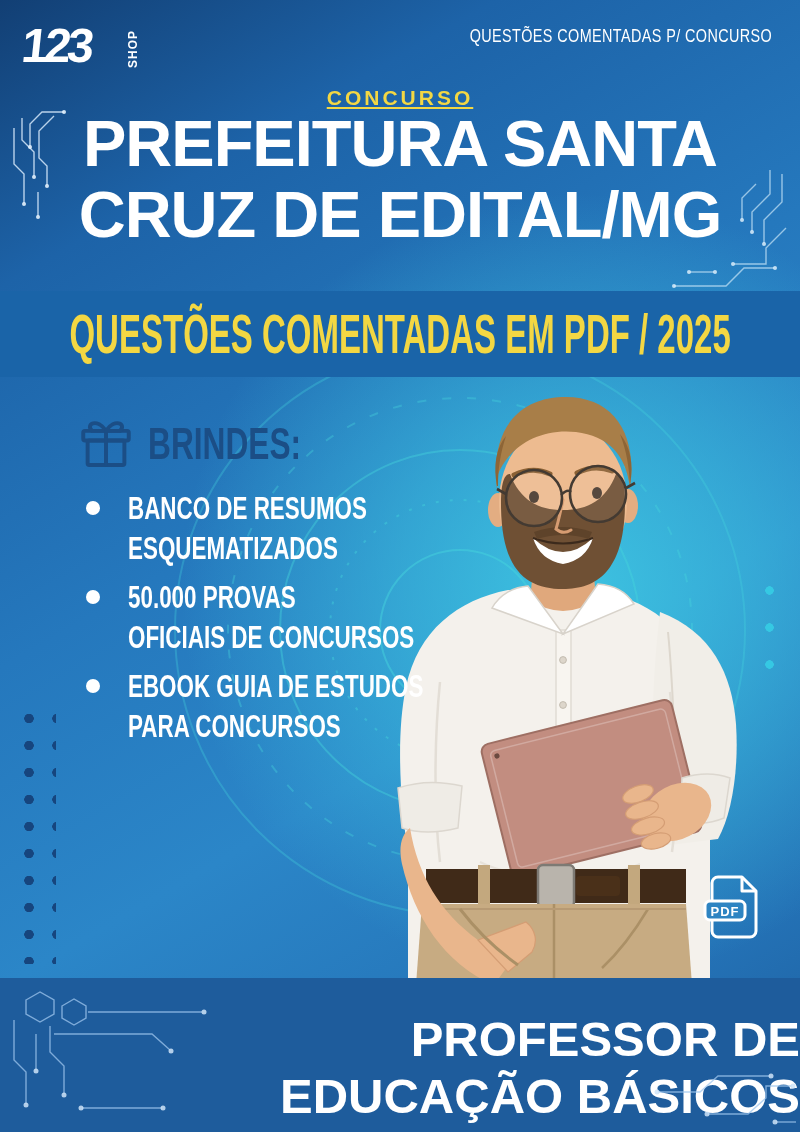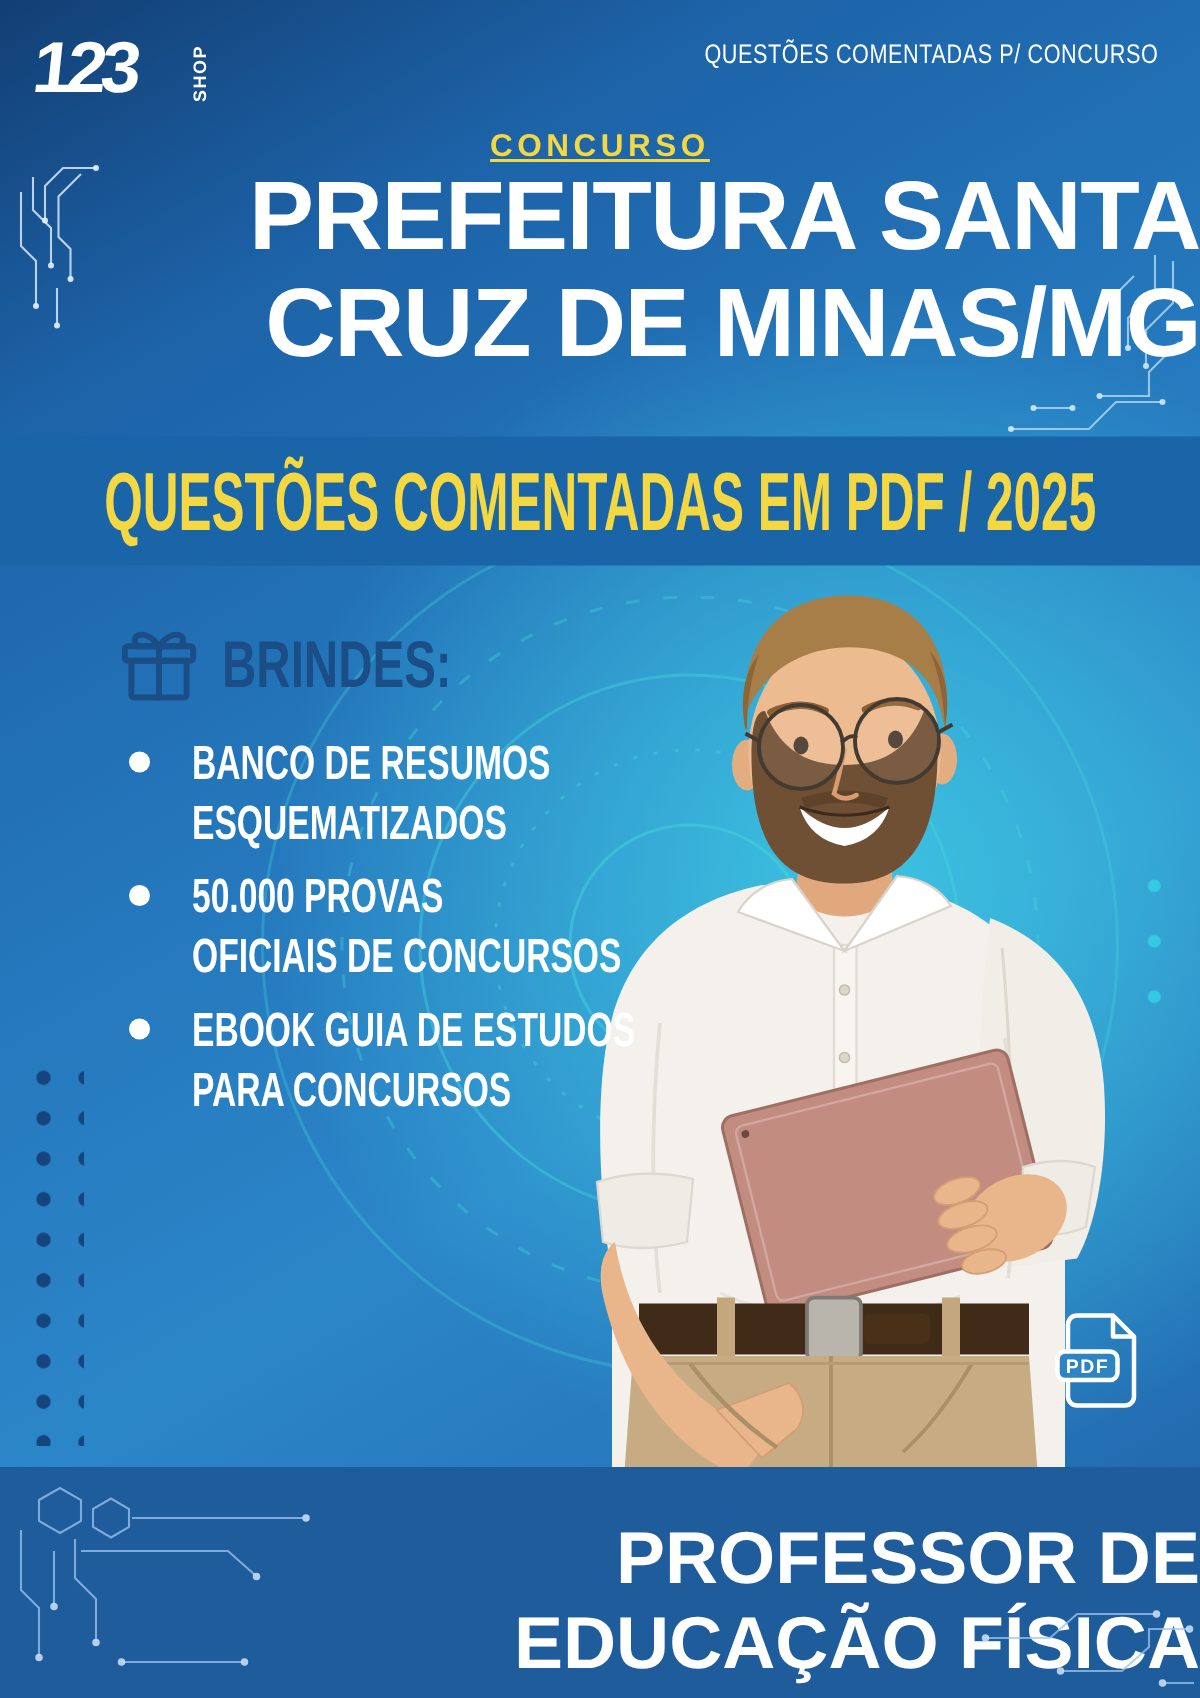--- a/index.html
+++ b/index.html
@@ -19,7 +19,7 @@
   .tagline span{display:inline-block;font-size:18px;transform:scaleX(.8);transform-origin:right center;white-space:nowrap;letter-spacing:.5px}
   
   .kicker{position:absolute;top:86px;left:0;right:0;text-align:center;font-size:21px;font-weight:bold;letter-spacing:3px;z-index:4}
-  .title{position:absolute;top:108px;left:0;right:0;text-align:right;color:#fff;font-weight:bold;font-size:65px;line-height:71px;letter-spacing:-1px;z-index:4}
+  .title{position:absolute;top:108px;left:0;right:0;text-align:center;color:#fff;font-weight:bold;font-size:65px;line-height:71px;letter-spacing:-1px;z-index:4}
   
   .band{position:absolute;top:291px;left:0;right:0;height:86px;background:#1A64A8;display:flex;align-items:center;justify-content:center;z-index:5}
   .band span{display:inline-block;font-size:55px;font-weight:bold;transform:scaleX(.6);white-space:nowrap}

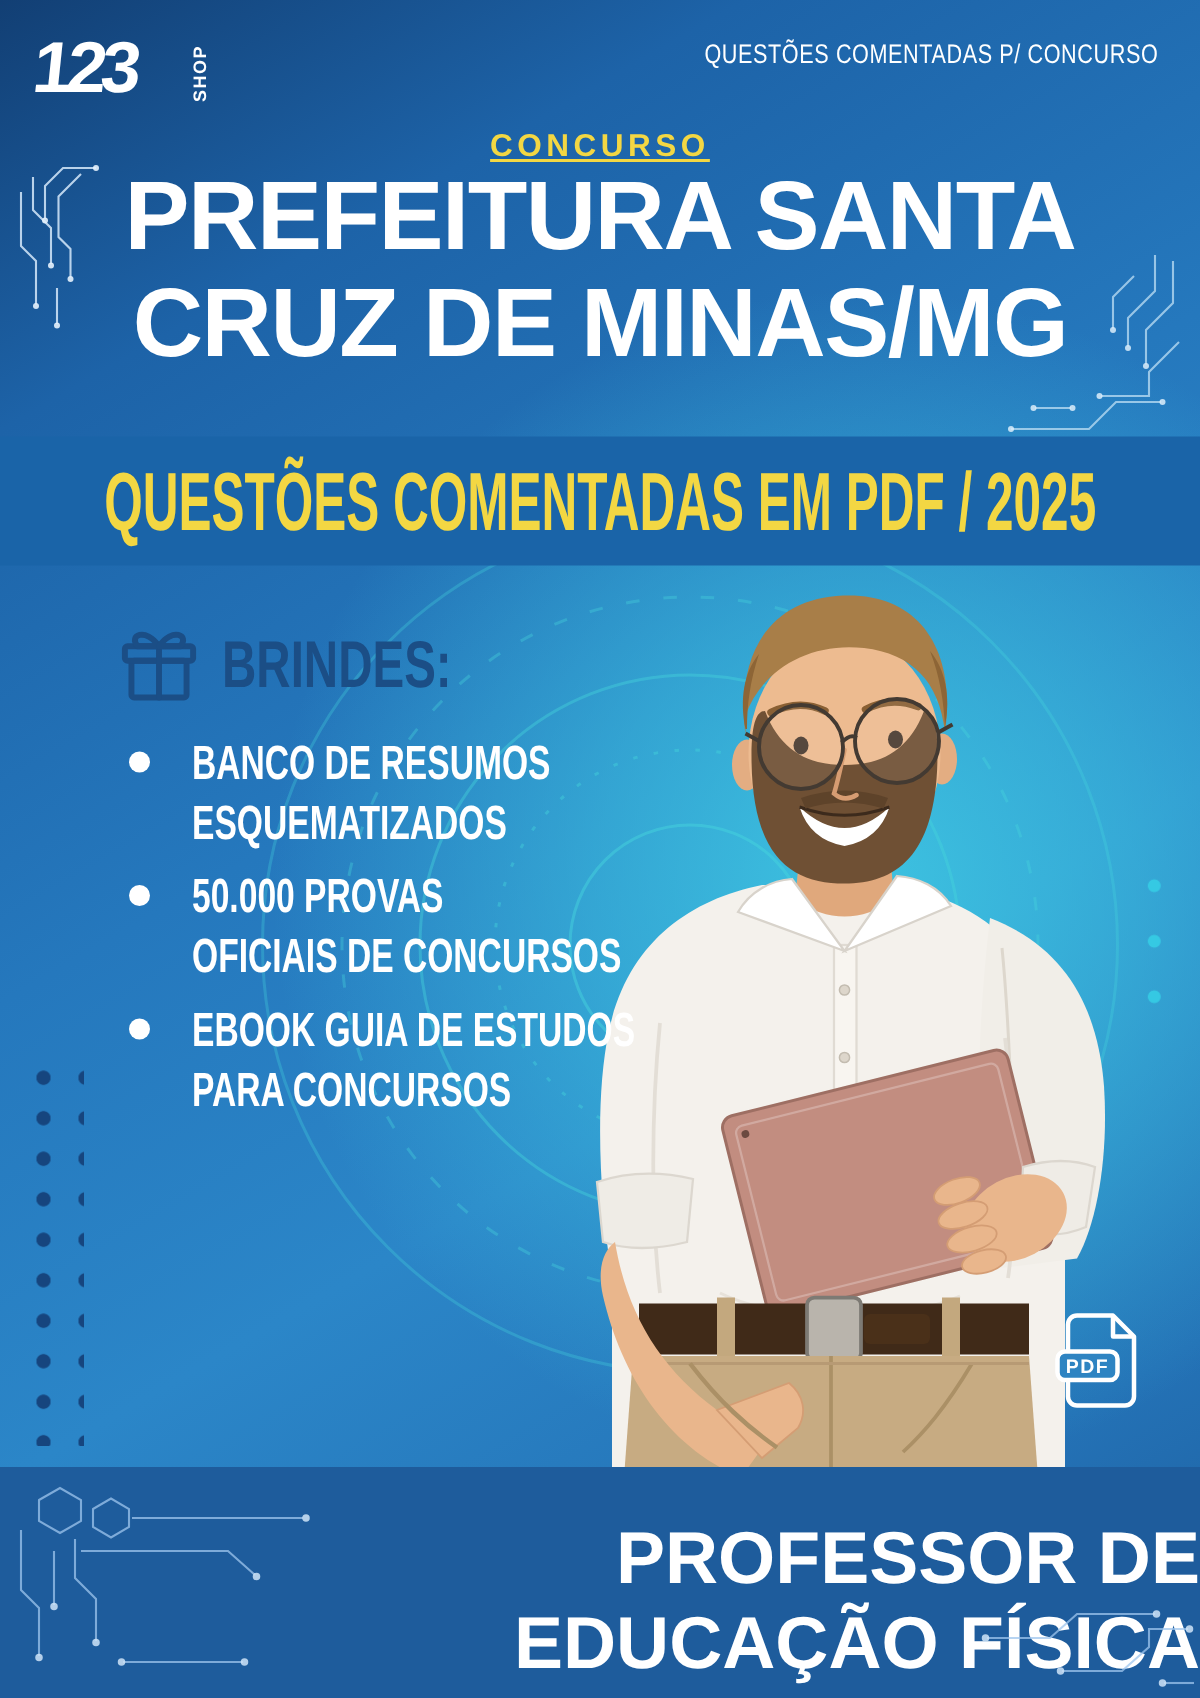--- a/index.html
+++ b/index.html
@@ -243,7 +243,7 @@
   <div class="kicker" id="kicker" style="color: rgb(243, 215, 67); text-decoration: underline;">CONCURSO</div>
   <div class="title">
     <div>PREFEITURA SANTA</div>
-    <div>CRUZ DE MINAS/MG</div>
+    <div>CRUZ DE EDITAL/MG</div>
   </div>
 
   <div class="band">

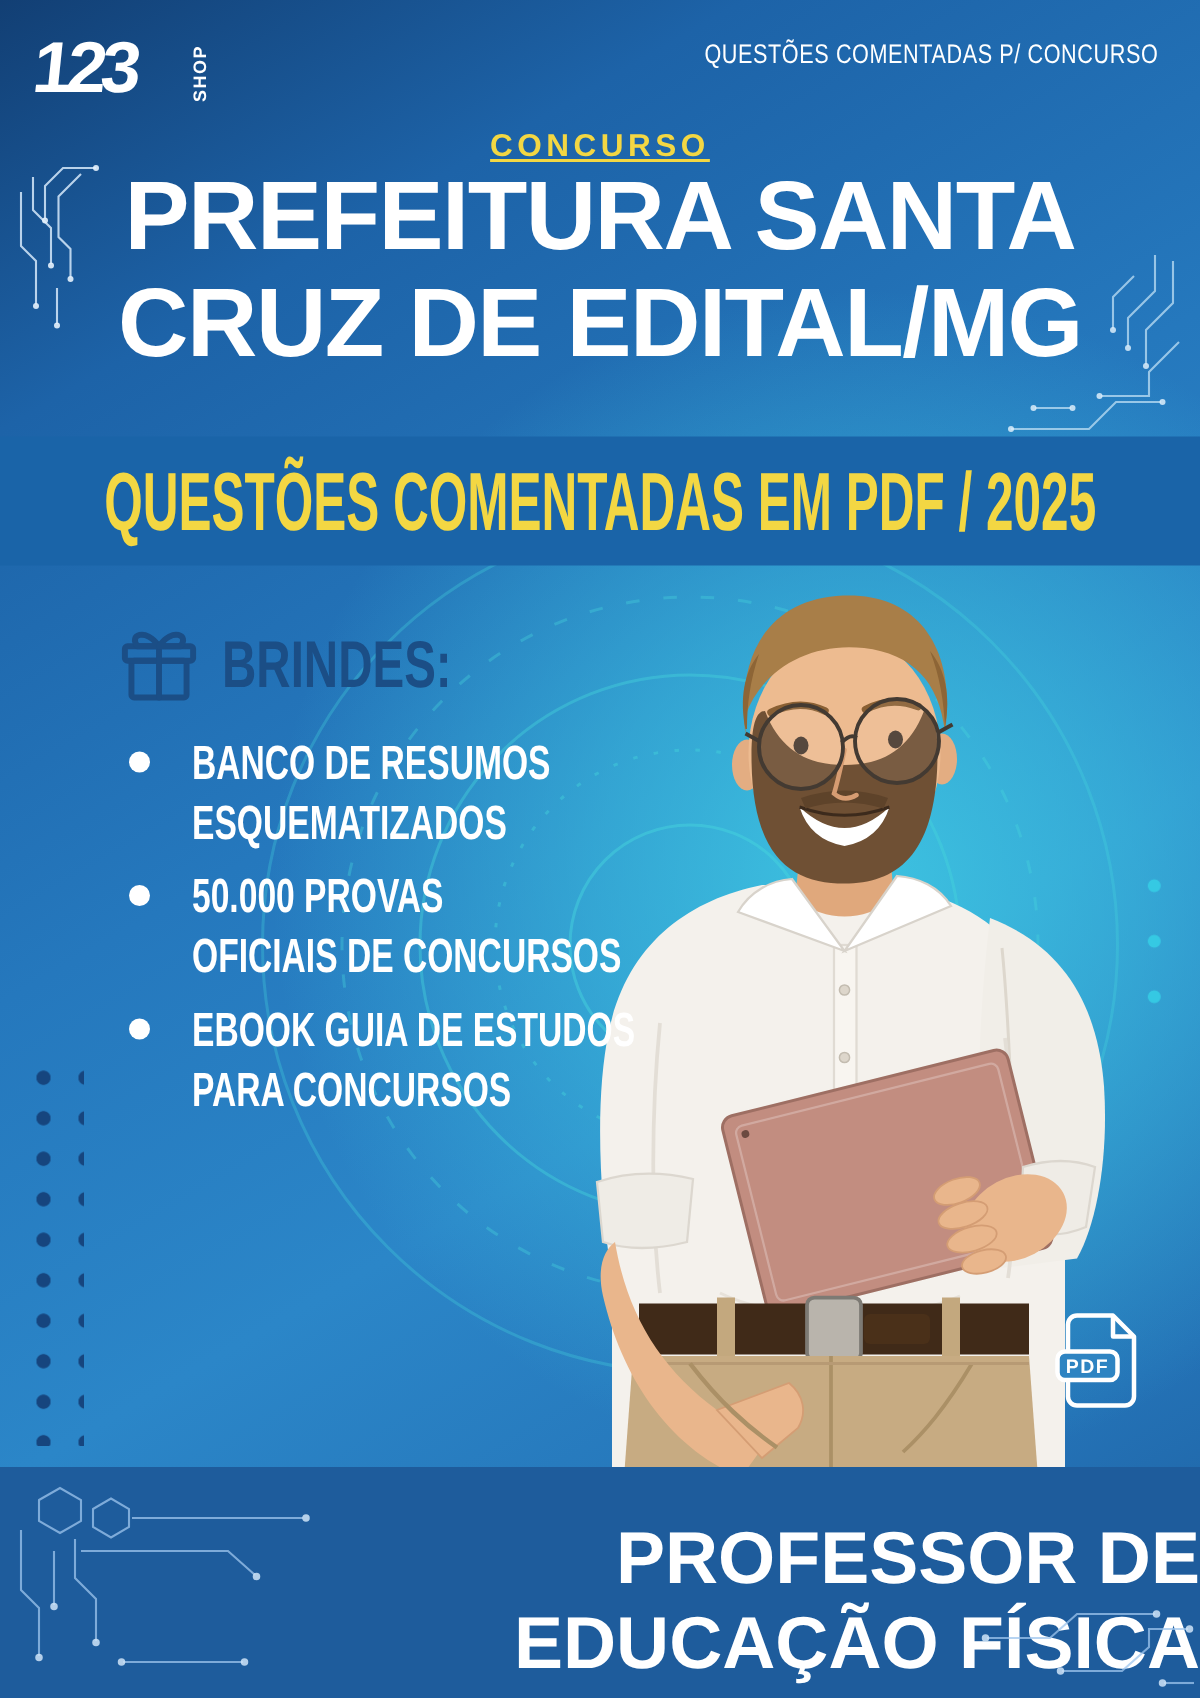--- a/index.html
+++ b/index.html
@@ -296,7 +296,7 @@
 
   <div class="footer">
     <div>PROFESSOR DE</div>
-    <div>EDUCAÇÃO FÍSICA</div>
+    <div>EDUCAÇÃO BÁSICOS</div>
   </div>
 
 </div>

